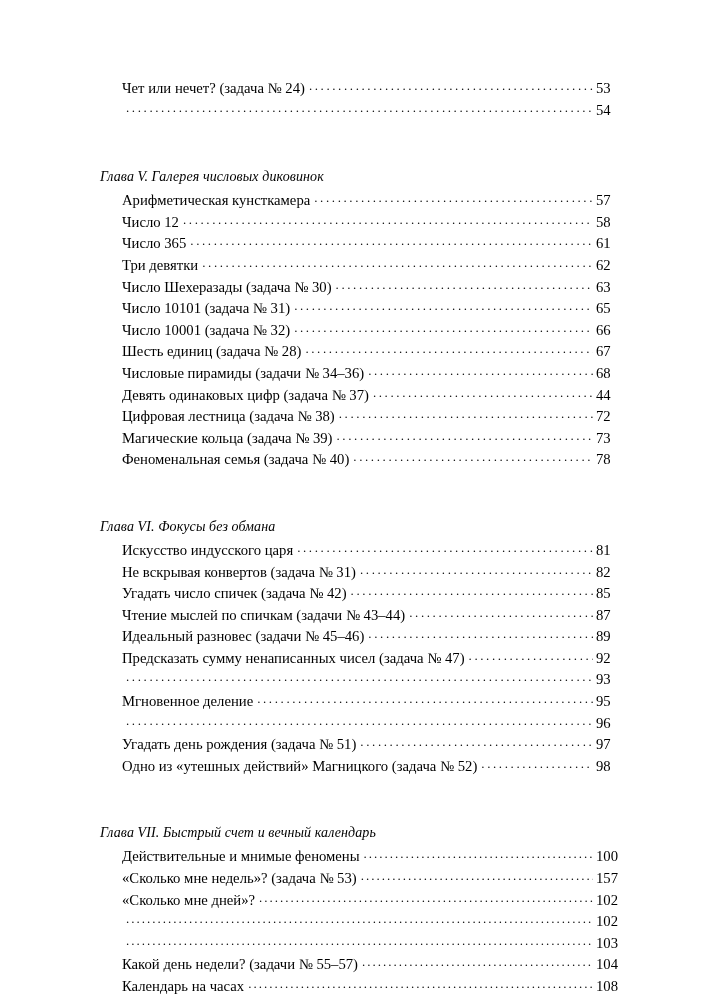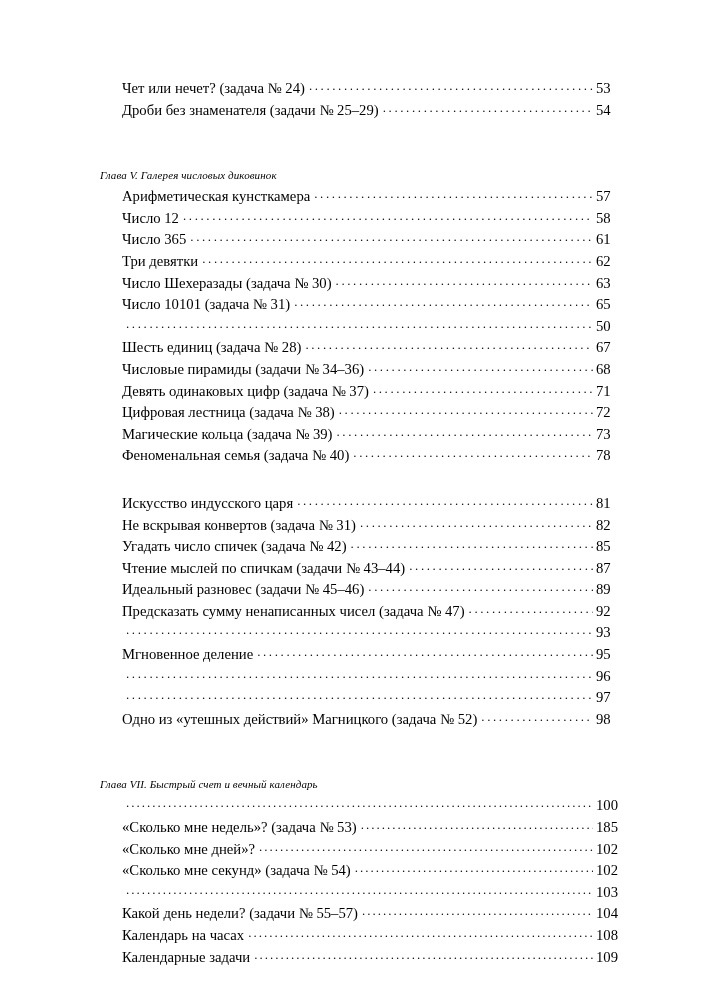--- a/index.html
+++ b/index.html
@@ -82,7 +82,6 @@
           <span class="page">53</span>
         </div>
         <div class="entry">
-          <span class="label">Дроби без знаменателя (задачи № 25–29)</span>
           <span class="dots">.........................................................................................</span>
           <span class="page">54</span>
         </div>

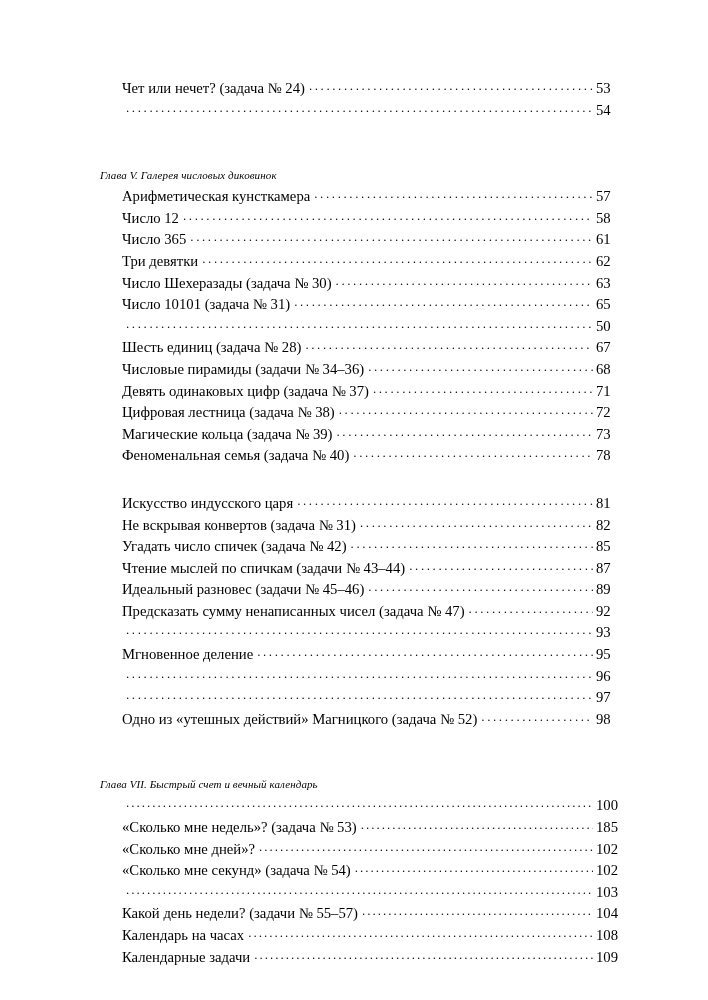--- a/index.html
+++ b/index.html
@@ -33,7 +33,7 @@
   }
   .chapter-title {
     font-style: italic;
-    font-size: 11px;
+    font-size: 14px;
     letter-spacing: 0.1px;
     margin-bottom: 5px;
     white-space: nowrap;

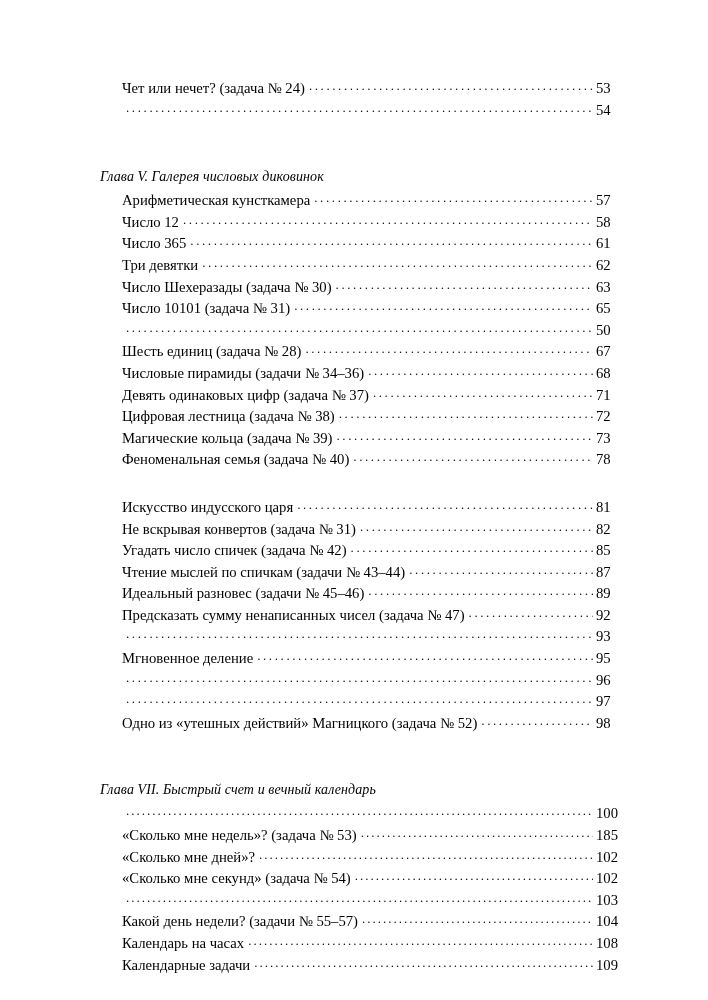--- a/index.html
+++ b/index.html
@@ -119,6 +119,7 @@
           <span class="page">65</span>
         </div>
         <div class="entry">
+          <span class="label">Число 10001 (задача № 32)</span>
           <span class="dots">.........................................................................................</span>
           <span class="page">50</span>
         </div>

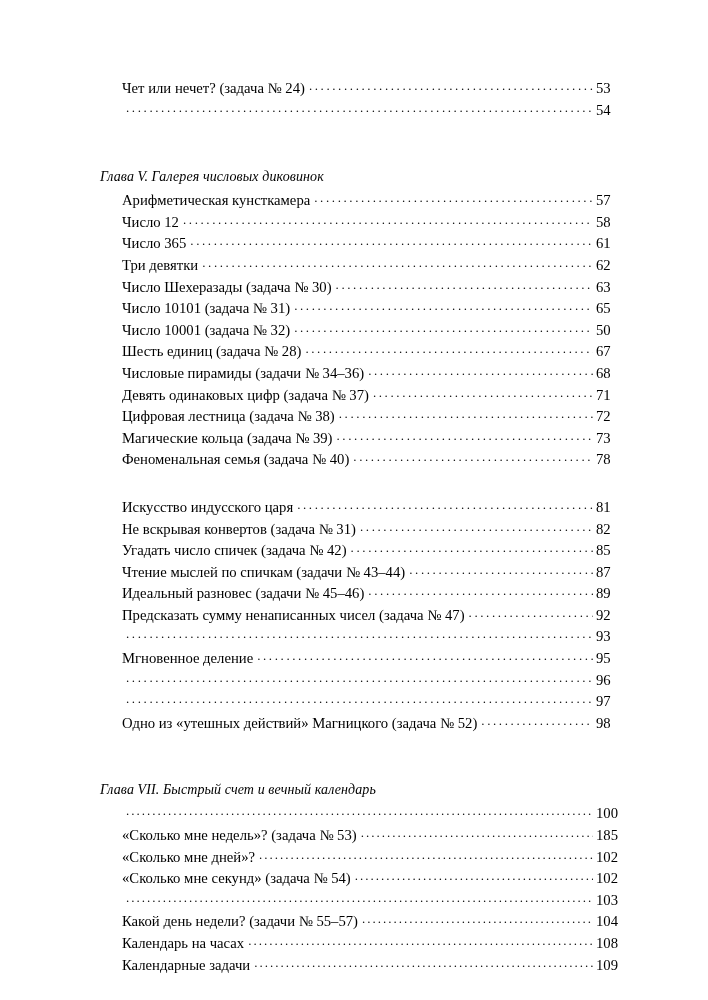--- a/index.html
+++ b/index.html
@@ -121,7 +121,7 @@
         <div class="entry">
           <span class="label">Число 10001 (задача № 32)</span>
           <span class="dots">.........................................................................................</span>
-          <span class="page">50</span>
+          <span class="page">66</span>
         </div>
         <div class="entry">
           <span class="label">Шесть единиц (задача № 28)</span>

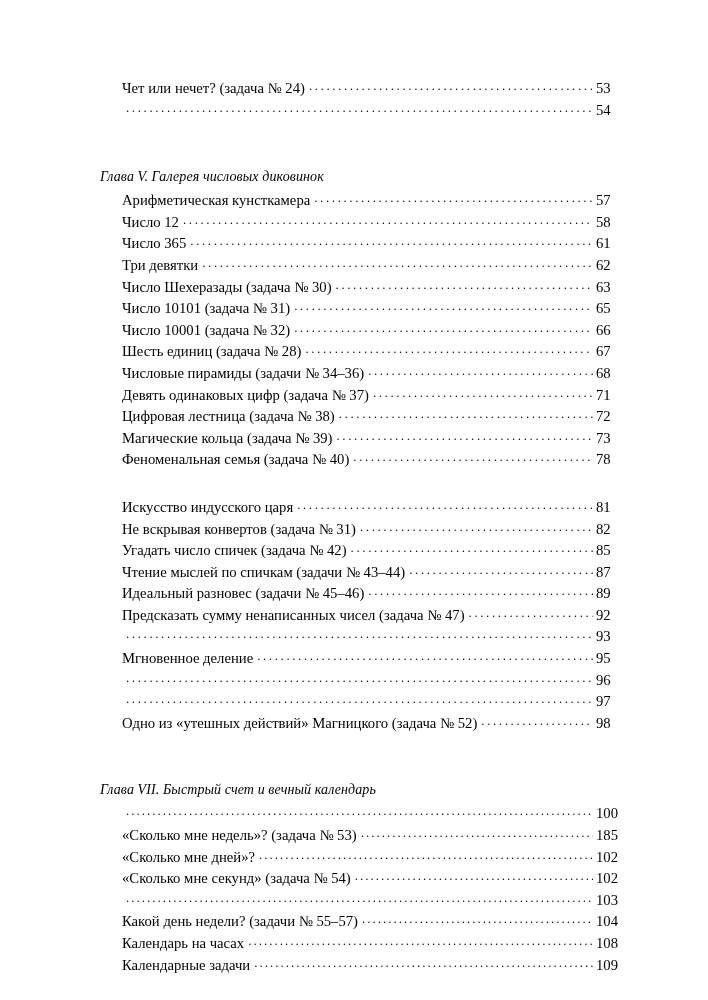--- a/index.html
+++ b/index.html
@@ -136,7 +136,7 @@
         <div class="entry">
           <span class="label">Девять одинаковых цифр (задача № 37)</span>
           <span class="dots">.........................................................................................</span>
-          <span class="page">71</span>
+          <span class="page">44</span>
         </div>
         <div class="entry">
           <span class="label">Цифровая лестница (задача № 38)</span>

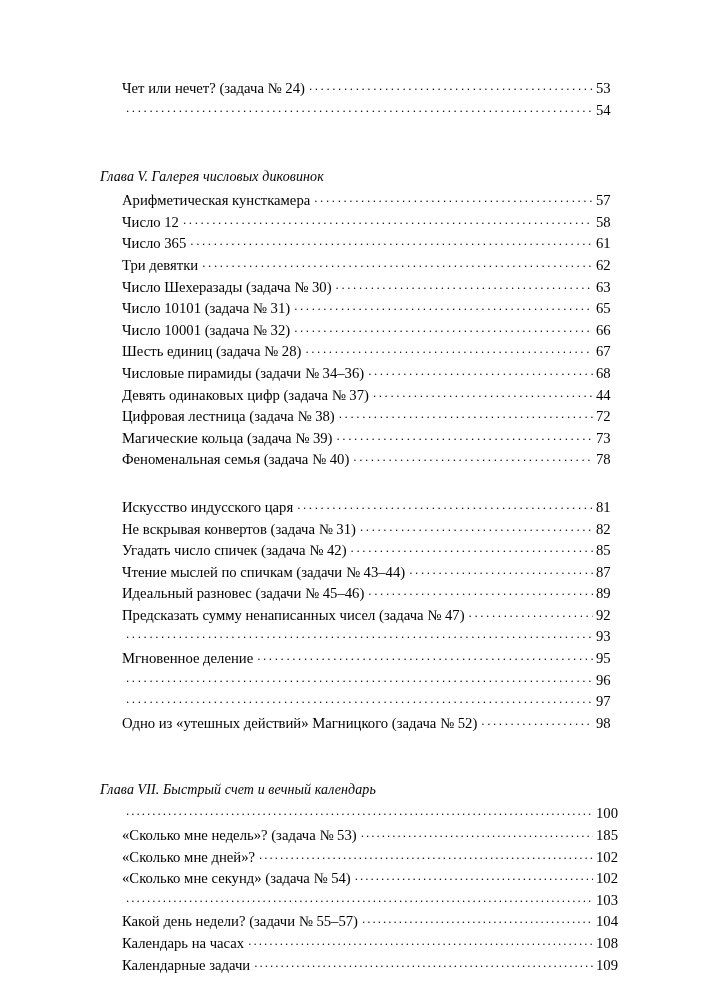--- a/index.html
+++ b/index.html
@@ -155,6 +155,7 @@
         </div>
       </div>
       <div class="chapter">
+        <div class="chapter-title">Глава VI. Фокусы без обмана</div>
         <div class="entry">
           <span class="label">Искусство индусского царя</span>
           <span class="dots">.........................................................................................</span>

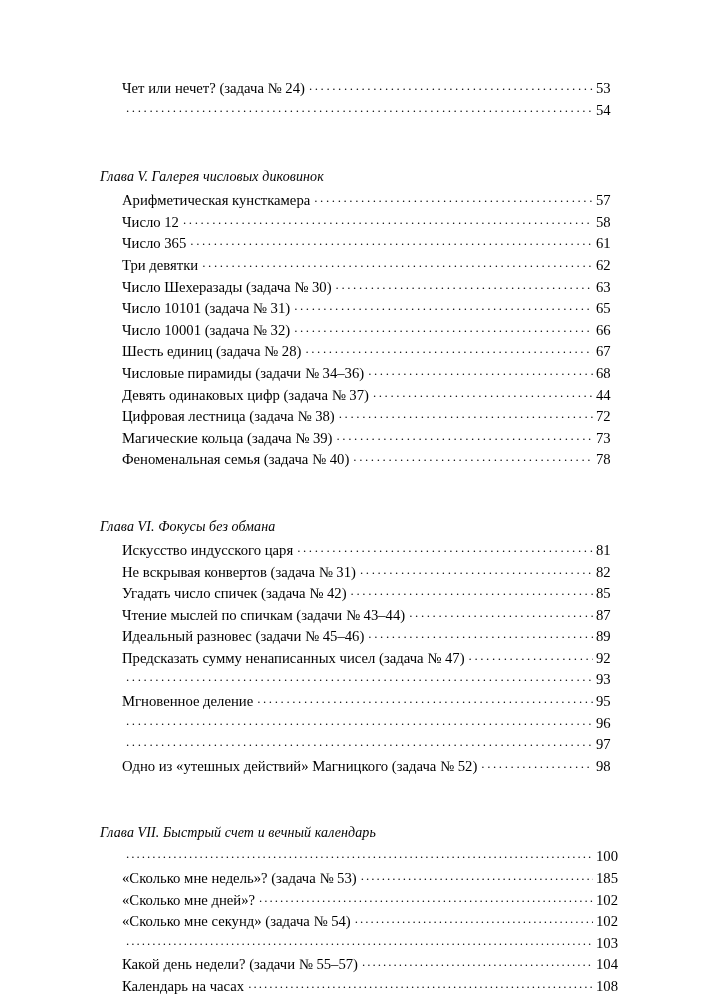--- a/index.html
+++ b/index.html
@@ -200,6 +200,7 @@
           <span class="page">96</span>
         </div>
         <div class="entry">
+          <span class="label">Угадать день рождения (задача № 51)</span>
           <span class="dots">.........................................................................................</span>
           <span class="page">97</span>
         </div>

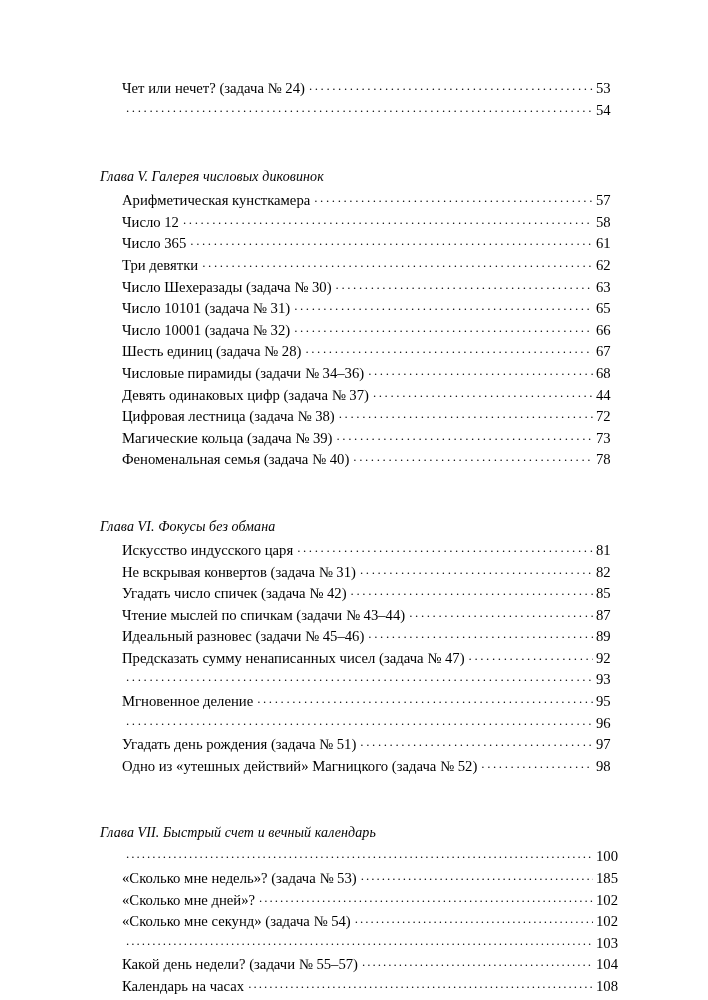--- a/index.html
+++ b/index.html
@@ -213,6 +213,7 @@
       <div class="chapter">
         <div class="chapter-title">Глава VII. Быстрый счет и вечный календарь</div>
         <div class="entry tight">
+          <span class="label">Действительные и мнимые феномены</span>
           <span class="dots">.........................................................................................</span>
           <span class="page">100</span>
         </div>

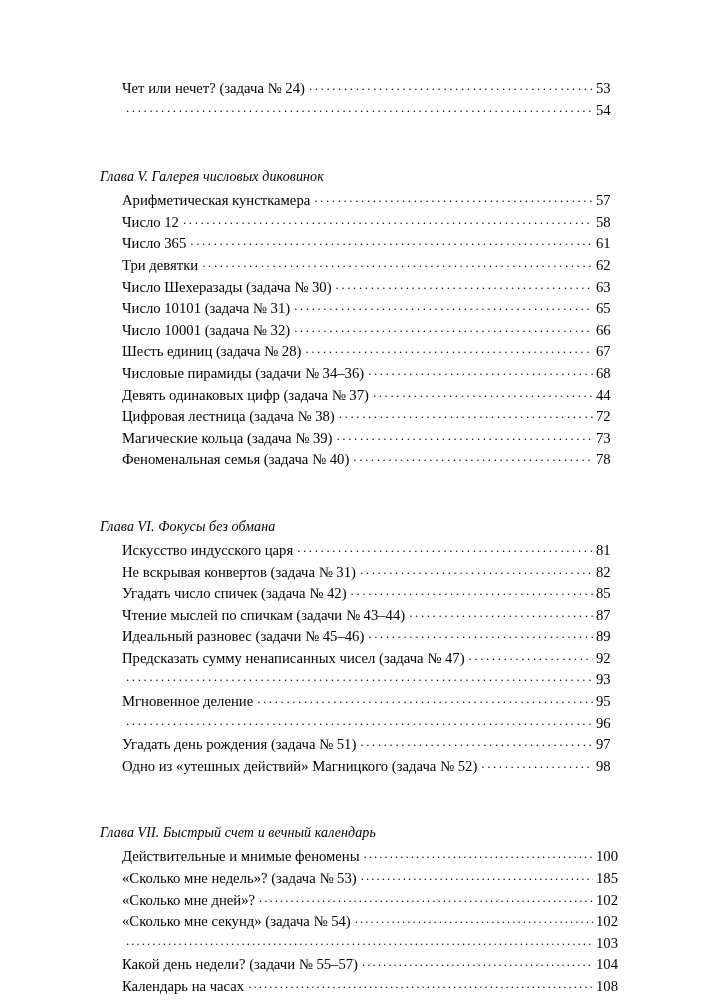--- a/index.html
+++ b/index.html
@@ -220,7 +220,7 @@
         <div class="entry tight">
           <span class="label">«Сколько мне недель»? (задача № 53)</span>
           <span class="dots">.........................................................................................</span>
-          <span class="page">185</span>
+          <span class="page">157</span>
         </div>
         <div class="entry tight">
           <span class="label">«Сколько мне дней»?</span>

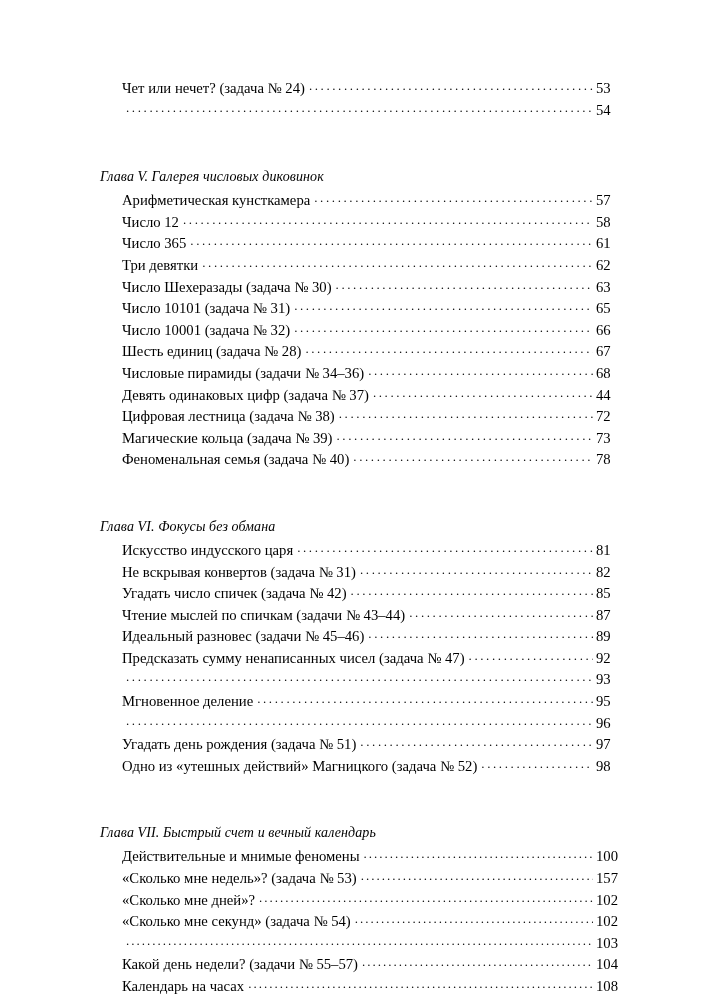--- a/index.html
+++ b/index.html
@@ -228,7 +228,6 @@
           <span class="page">102</span>
         </div>
         <div class="entry tight">
-          <span class="label">«Сколько мне секунд» (задача № 54)</span>
           <span class="dots">.........................................................................................</span>
           <span class="page">102</span>
         </div>

